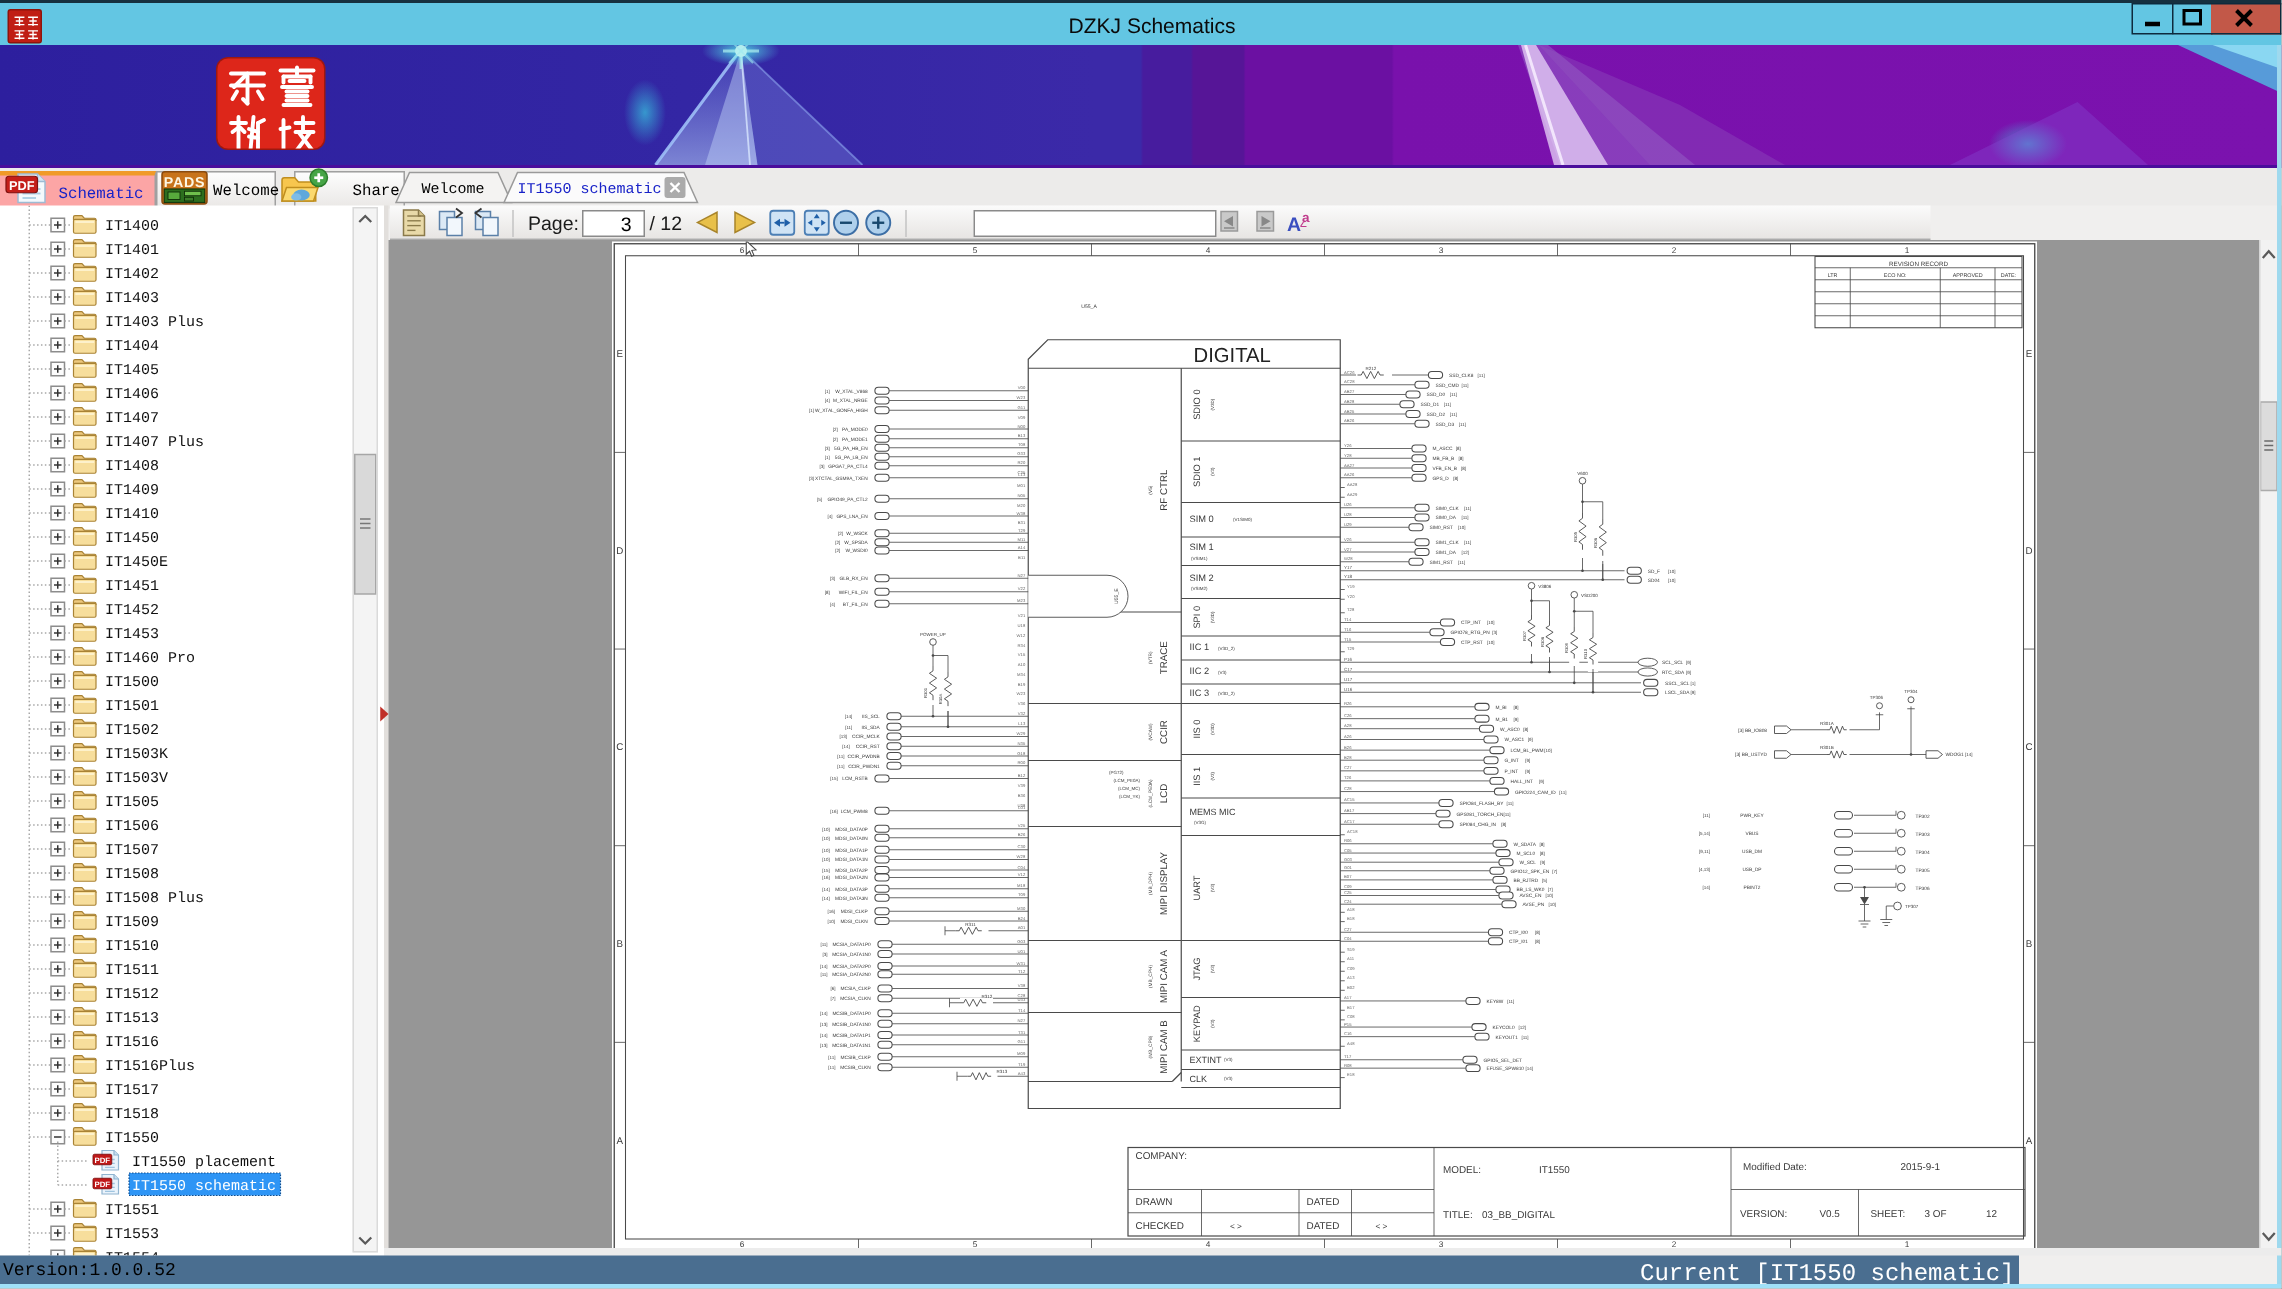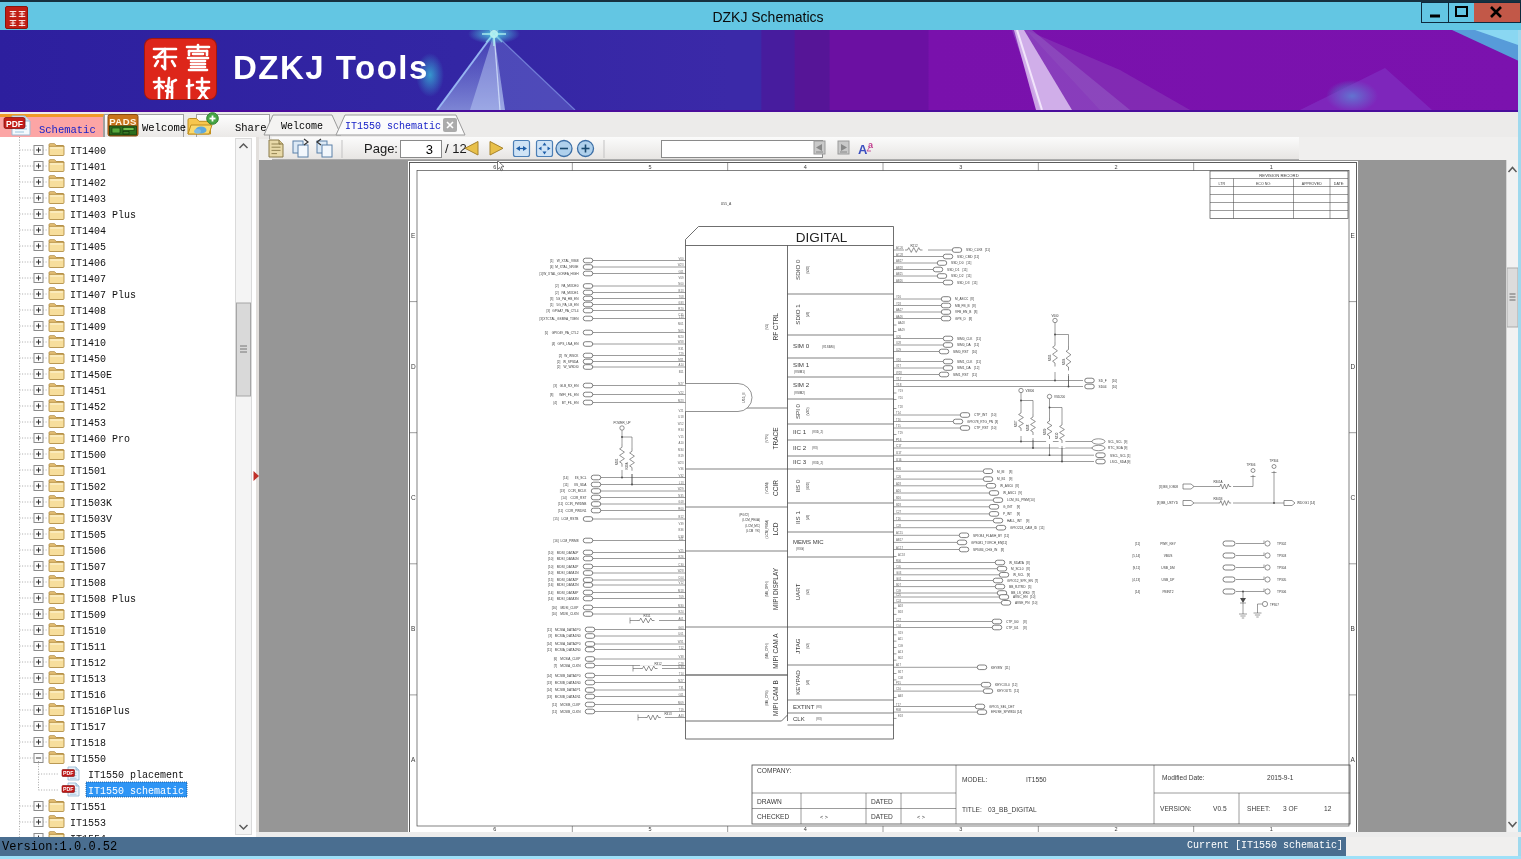--- a/index.html
+++ b/index.html
@@ -150,7 +150,6 @@
         <path d="M 22 12 L 13 24" transform="translate(185,77)" stroke="#fff" stroke-width="2.6" fill="none" stroke-linecap="round"></path>
         <path d="M 14 12 L 23 24" transform="translate(185,77)" stroke="#fff" stroke-width="2.6" fill="none" stroke-linecap="round"></path>
       </svg></div>
-  <div class="dzkj">DZKJ Tools</div>
 </div>
 <div class="tabbar">
   <div class="mtab" style="left:0px; width:104px; background:#fca5a5; border-top:3px solid #F09A28; border-left:none;">

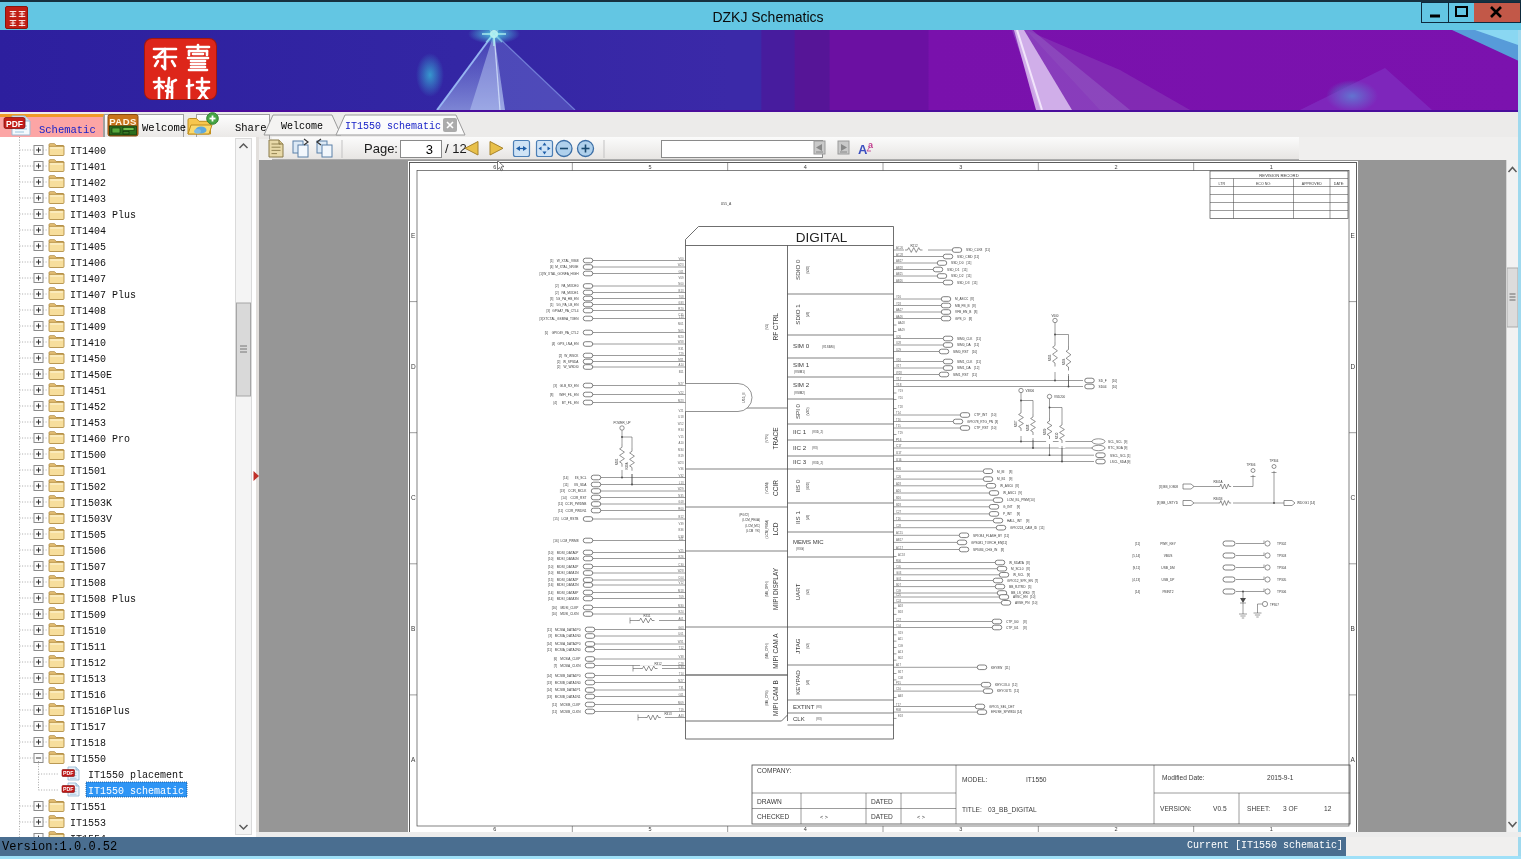--- a/index.html
+++ b/index.html
@@ -26,7 +26,7 @@
 .mtab { position:absolute; top:2px; height:25px; background:linear-gradient(#FDFDFD,#E9E7E5);
   border:1px solid #A0A0A0; border-bottom:none; }
 .mtab-text { font-family:"Liberation Mono", monospace; font-size:10.5px; color:#000; }
-.toolbar { position:absolute; left:272px; top:137px; width:1027px; height:23px;
+.toolbar { position:absolute; left:260px; top:137px; width:1027px; height:23px;
   background:linear-gradient(#FBFBFB,#E7E5E3); border-bottom:1px solid #ABABAB; }
 .tb-text { position:absolute; top:4px; font-size:13px; color:#1A1A1A; }
 .tb-input { position:absolute; background:#FFFFFF; border:1px solid #8A8A8A; height:18px; top:2.5px; }

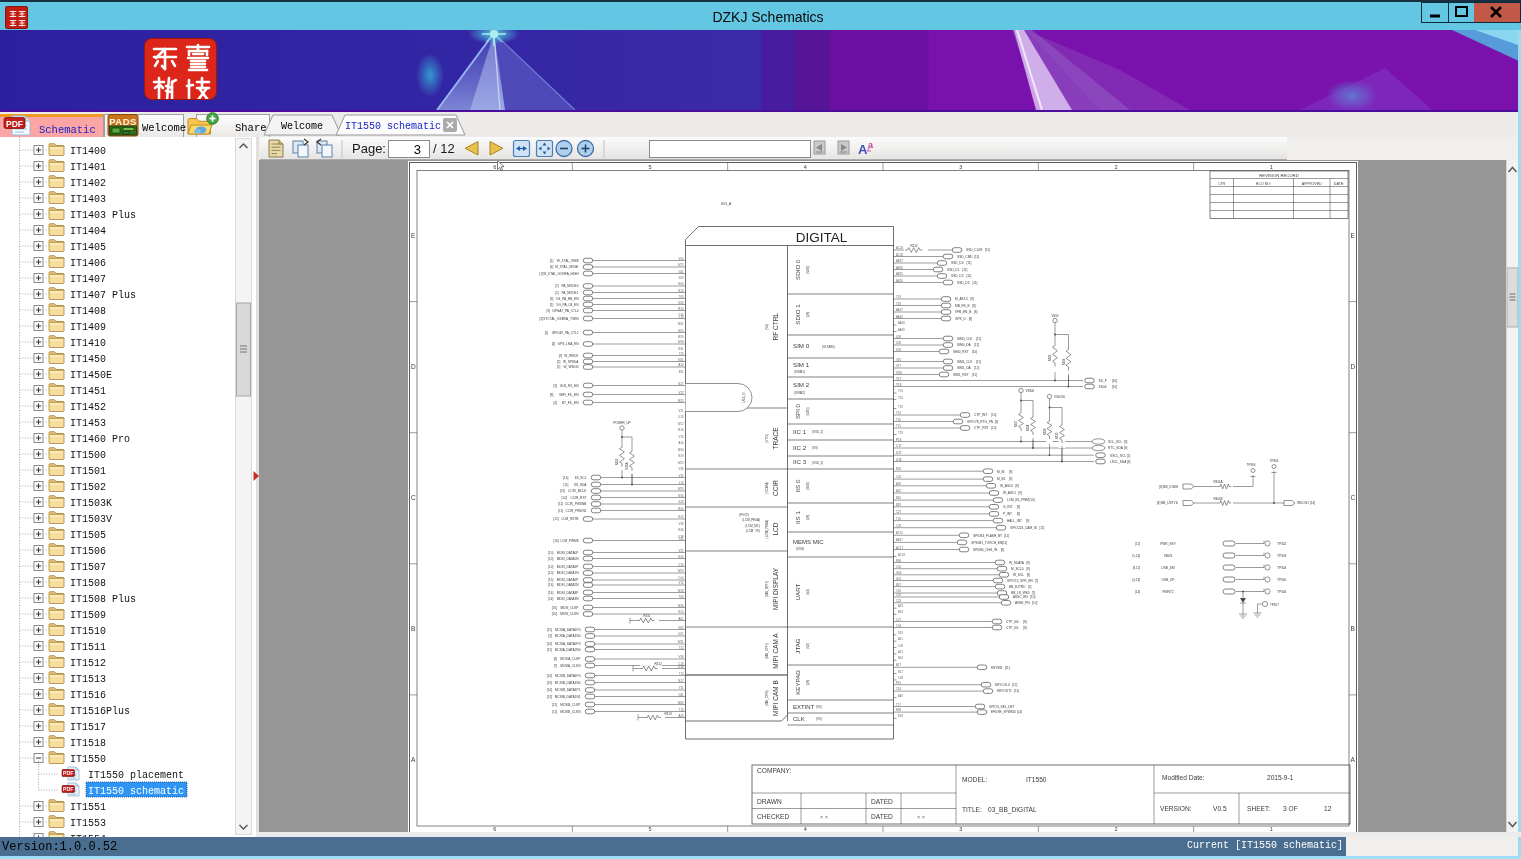--- a/index.html
+++ b/index.html
@@ -44,7 +44,7 @@
 .statusbar .lt { position:absolute; left:2px; top:3px; font-family:"Liberation Mono", monospace;
   font-size:12px; color:#000; }
 .statusbar .rt { position:absolute; right:3px; top:3px; font-family:"Liberation Mono", monospace;
-  font-size:10px; color:#FFF; }
+  font-size:16px; color:#FFF; }
 .bottomstrip { position:absolute; left:0; top:856px; width:1521px; height:3px; background:#9FE0F8; }
 </style></head>
 <body>

